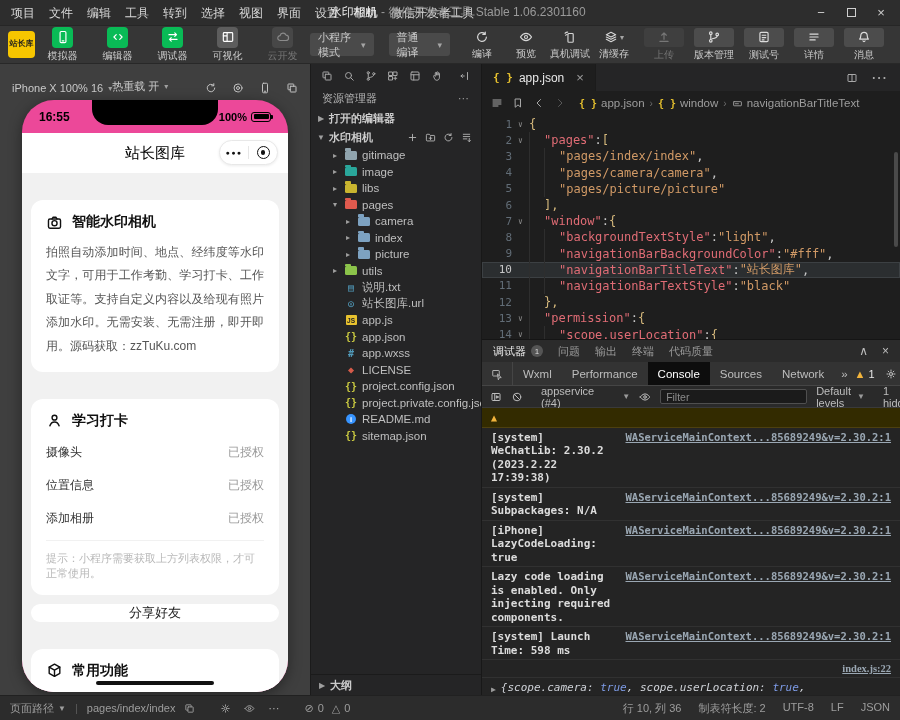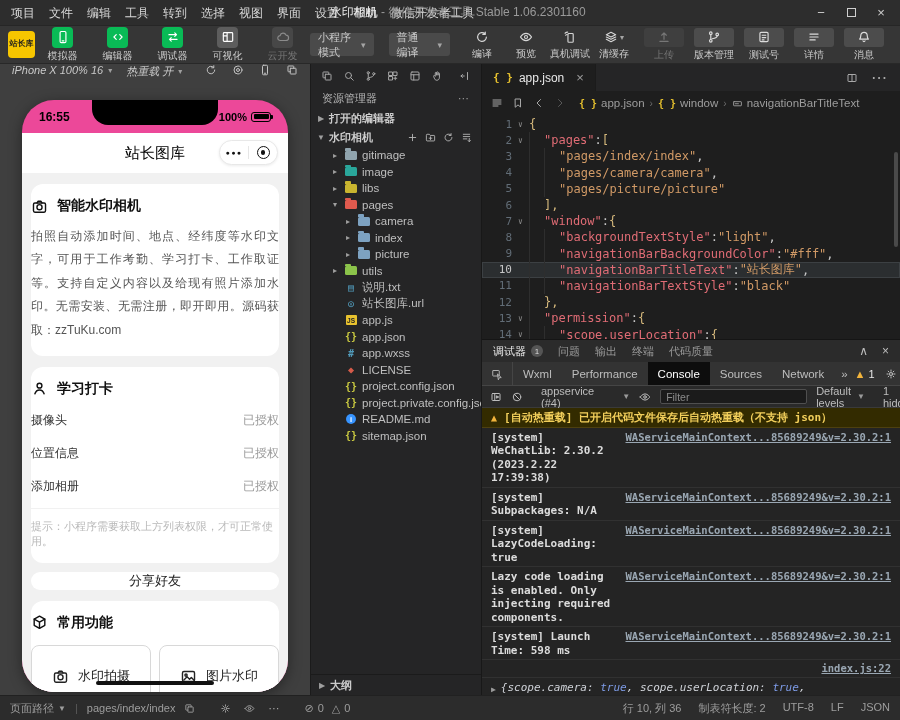--- a/index.html
+++ b/index.html
@@ -41,7 +41,7 @@
 
   
   .sim { width:310px; background:#3f3f3f; position:relative; flex-shrink:0; }
-  .sim-toolbar { height:30px; display:flex; align-items:flex-start; padding:0 12px; gap:14px; color:#c9c9c9; font-size:11px;font-style:italic; }
+  .sim-toolbar { height:30px; display:flex; align-items:flex-end; padding:0 12px; color:#c9c9c9; font-size:11px; }
   .sim-dd { display:flex; align-items:center; gap:5px; }
   .sim-dd .caret { font-size:8px; color:#a0a0a0; }
   .sim-icons { margin-left:auto; display:flex; gap:15px; color:#c2c2c2; align-items:center; }

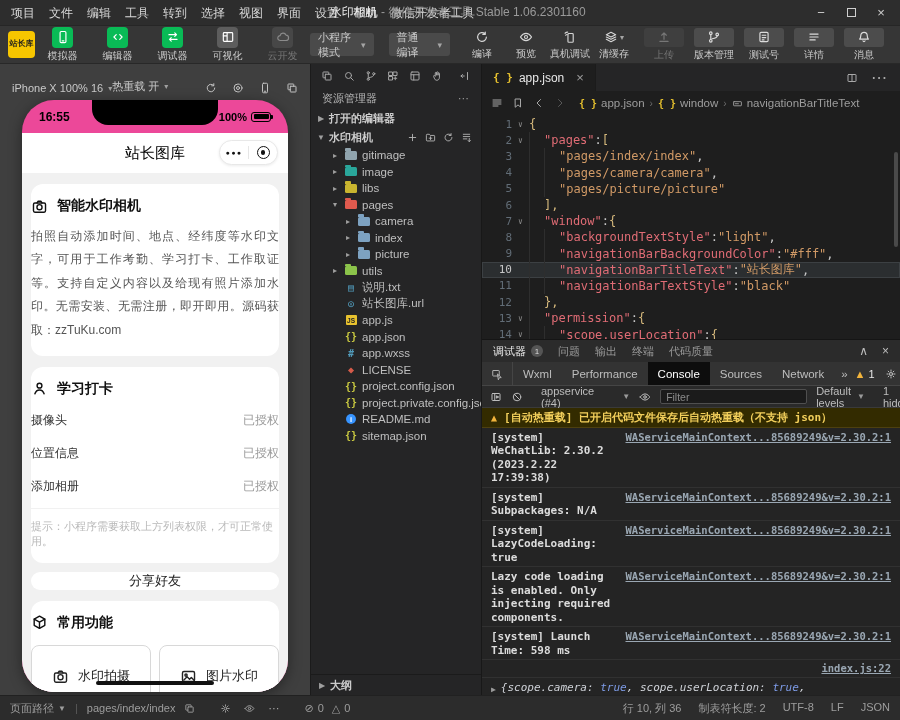--- a/index.html
+++ b/index.html
@@ -60,7 +60,7 @@
   .tgt { width:13px; height:13px; border:1.6px solid #111; border-radius:50%; position:relative; }
   .tgt::after { content:''; position:absolute; left:50%; top:50%; width:4.5px; height:4.5px; margin:-2.25px 0 0 -2.25px; background:#111; border-radius:50%; }
   .p-content { flex:1; background:#f1f1f1; display:flex; flex-direction:column; overflow:hidden; }
-  .card { background:#fff; border-radius:12px; margin:11px 9px 0; padding:13px 0 14px; }
+  .card { background:#fff; border-radius:12px; margin:27px 9px 0; padding:13px 15px 14px; }
   .card-h { display:flex; align-items:center; gap:9px; font-size:14px; font-weight:bold; color:#111; }
   .card-h .ic { width:17px; height:17px; }
   .card-body { margin-top:10px; font-size:12px; color:#555; line-height:1.95; text-align:justify; }

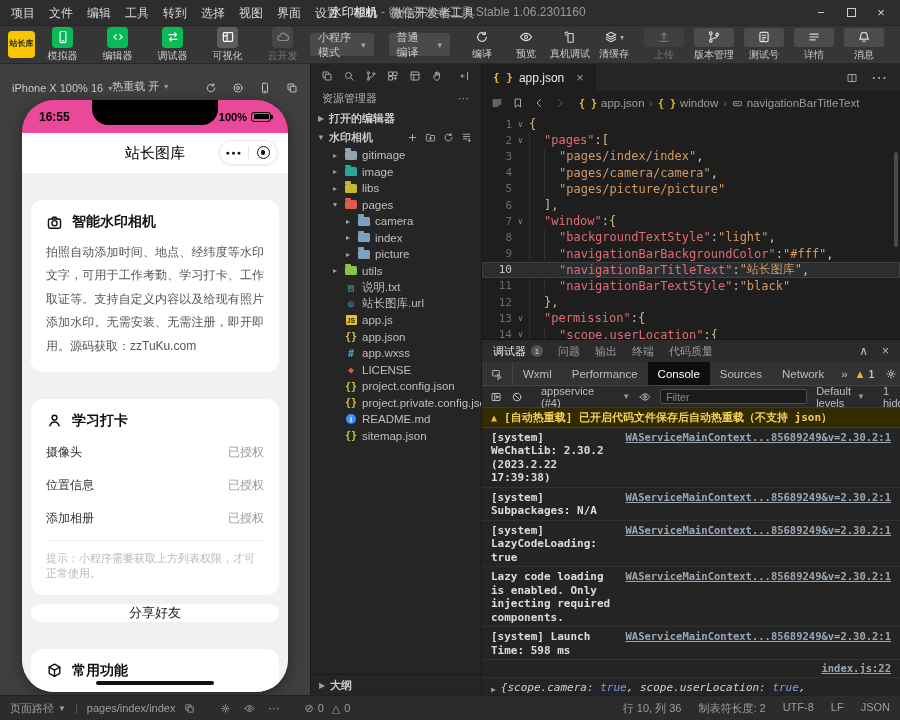--- a/index.html
+++ b/index.html
@@ -955,7 +955,6 @@
         <div class="console" id="console">
             <div class="crow warn">
               <span class="wic">▲</span>
-              <span class="ctext">[自动热重载] 已开启代码文件保存后自动热重载（不支持 json）</span>
             </div>
             <div class="crow log">
               <span class="ctext">[system] WeChatLib: 2.30.2 (2023.2.22 17:39:38)</span>

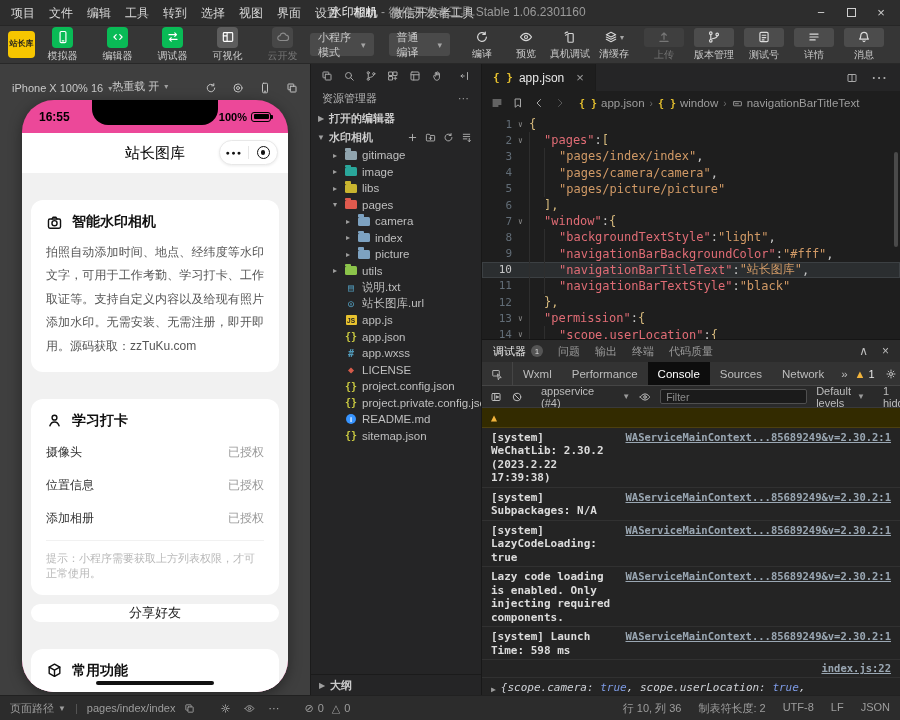--- a/index.html
+++ b/index.html
@@ -965,7 +965,7 @@
               <a class="clink">WAServiceMainContext...85689249&amp;v=2.30.2:1</a>
             </div>
             <div class="crow log">
-              <span class="ctext">[system] LazyCodeLoading: true</span>
+              <span class="ctext">[iPhone] LazyCodeLoading: true</span>
               <a class="clink">WAServiceMainContext...85689249&amp;v=2.30.2:1</a>
             </div>
             <div class="crow log">

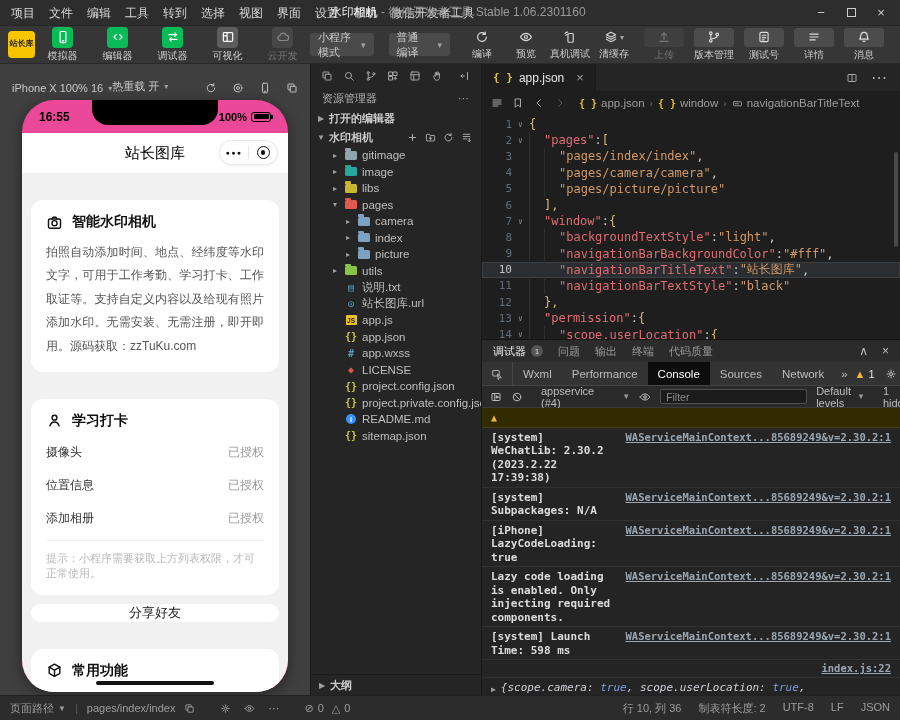--- a/index.html
+++ b/index.html
@@ -144,7 +144,7 @@
   .crow.warn .wic { color:#f2b43c; margin-right:7px; font-size:10px; }
   .ctext { flex:1; padding-right:10px; font-weight:bold; }
   .clink { margin-left:auto; color:#9aa7b3; text-decoration:underline; font-size:10.5px; white-space:nowrap; font-weight:bold; }
-  .crow.linkonly { justify-content:flex-end; padding-top:2px; padding-bottom:1px; }
+  .crow.linkonly { justify-content:flex-end; padding-top:2px; padding-bottom:1px;font-family:Liberation Serif, serif; }
   .crow.object { color:#cfd2d8; font-style:italic; font-weight:normal; }
   .crow.object .expander { color:#9a9a9a; margin-right:5px; font-style:normal; font-size:8px; padding-top:2px; }
   .bool { color:#7e9ce8; }

